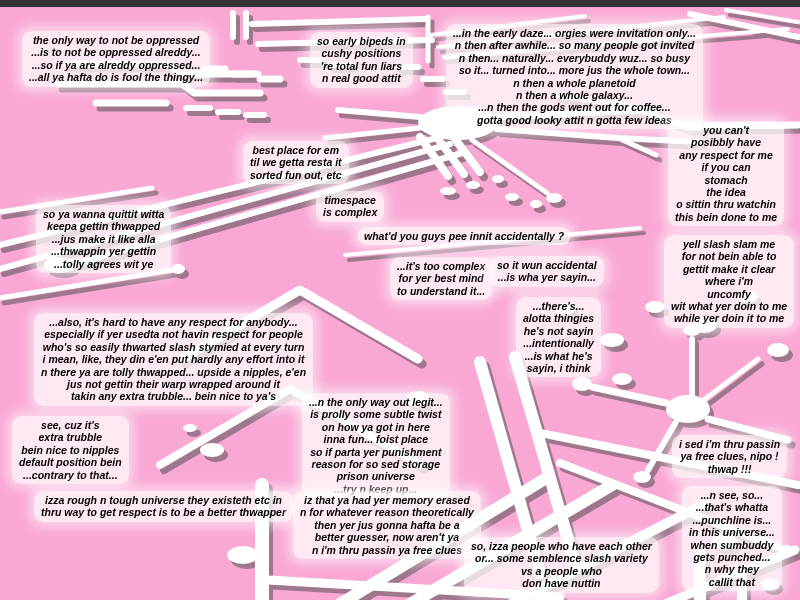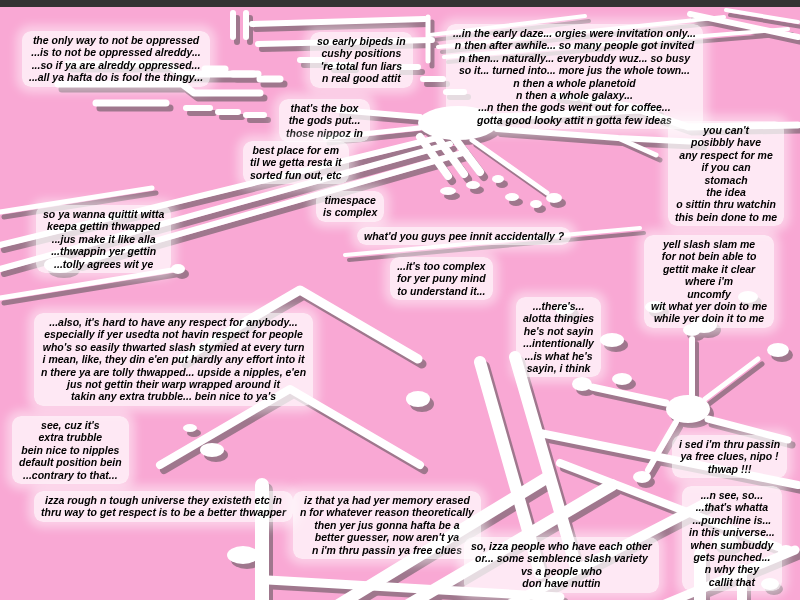--- a/index.html
+++ b/index.html
@@ -135,9 +135,6 @@
 cushy positions
 're total fun liars
 n real good attit</div>
-  <div class="sb" style="left:279px;top:92px">that's the box
-the gods put...
-those nippoz in</div>
   <div class="sb" style="left:243px;top:134px">best place for em
 til we getta resta it
 sorted fun out, etc</div>

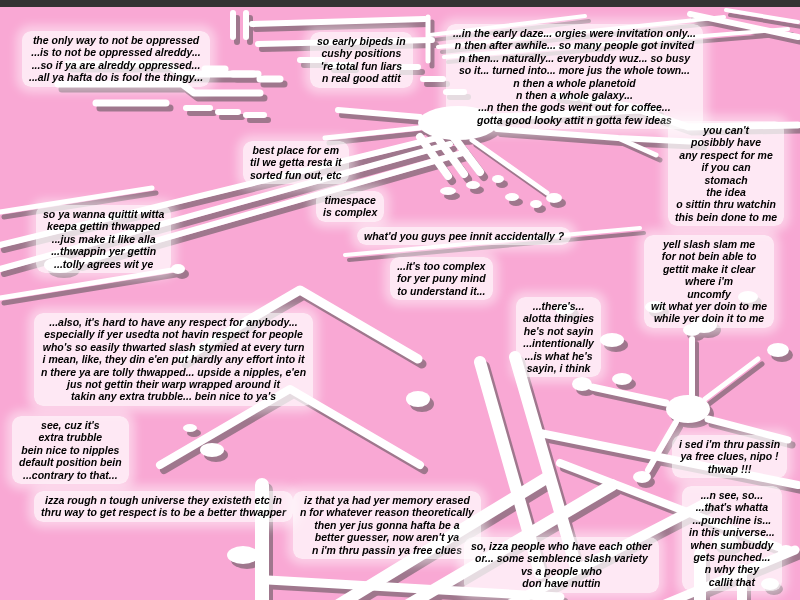--- a/index.html
+++ b/index.html
@@ -157,7 +157,7 @@
 o sittin thru watchin
 this bein done to me</div>
   <div class="sb" style="left:357px;top:220px">what'd you guys pee innit accidentally ?</div>
-  <div class="sb" style="left:644px;top:228px">yell slash slam me
+  <div class="sb" style="left:664px;top:228px">yell slash slam me
 for not bein able to
 gettit make it clear
 where i'm

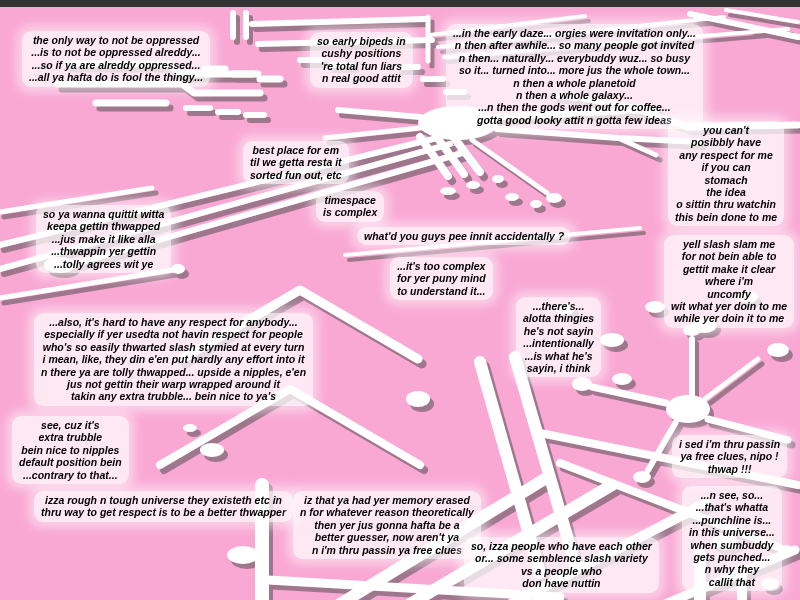--- a/index.html
+++ b/index.html
@@ -165,7 +165,7 @@
 wit what yer doin to me
 while yer doin it to me</div>
   <div class="sb" style="left:390px;top:250px">...it's too complex
-for yer puny mind
+for yer best mind
 to understand it...</div>
   <div class="sb" style="left:34px;top:306px">...also, it's hard to have any respect for anybody...
 especially if yer usedta not havin respect for people

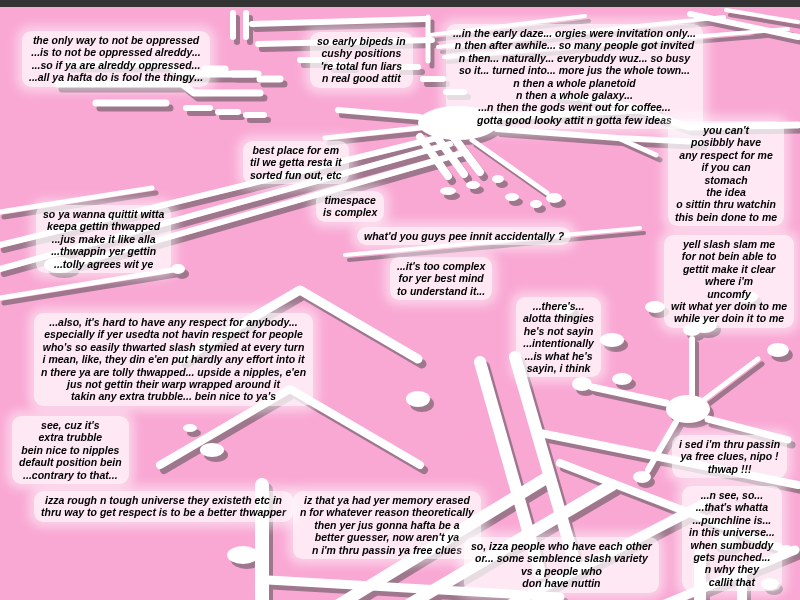--- a/index.html
+++ b/index.html
@@ -167,6 +167,8 @@
   <div class="sb" style="left:390px;top:250px">...it's too complex
 for yer best mind
 to understand it...</div>
+  <div class="sb" style="left:490px;top:249px">so it wun accidental
+...is wha yer sayin...</div>
   <div class="sb" style="left:34px;top:306px">...also, it's hard to have any respect for anybody...
 especially if yer usedta not havin respect for people
 who's so easily thwarted slash stymied at every turn

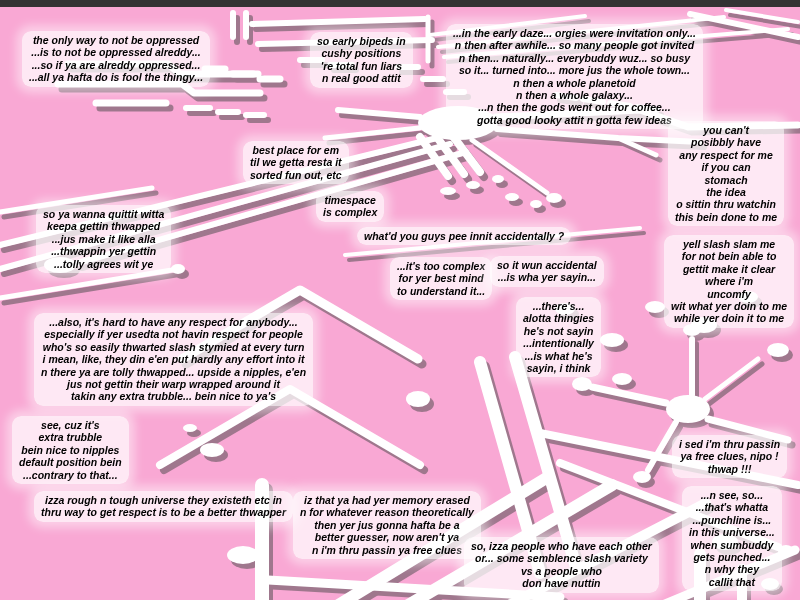--- a/index.html
+++ b/index.html
@@ -187,6 +187,14 @@
 bein nice to nipples
 default position bein
 ...contrary to that...</div>
+  <div class="sb" style="left:302px;top:386px">...n the only way out legit...
+is prolly some subtle twist
+on how ya got in here
+inna fun... foist place
+so if parta yer punishment
+reason for so sed storage
+prison universe
+...try n keep up...</div>
   <div class="sb" style="left:34px;top:484px">izza rough n tough universe they existeth etc in
 thru way to get respect is to be a better thwapper</div>
   <div class="sb" style="left:293px;top:484px">iz that ya had yer memory erased

